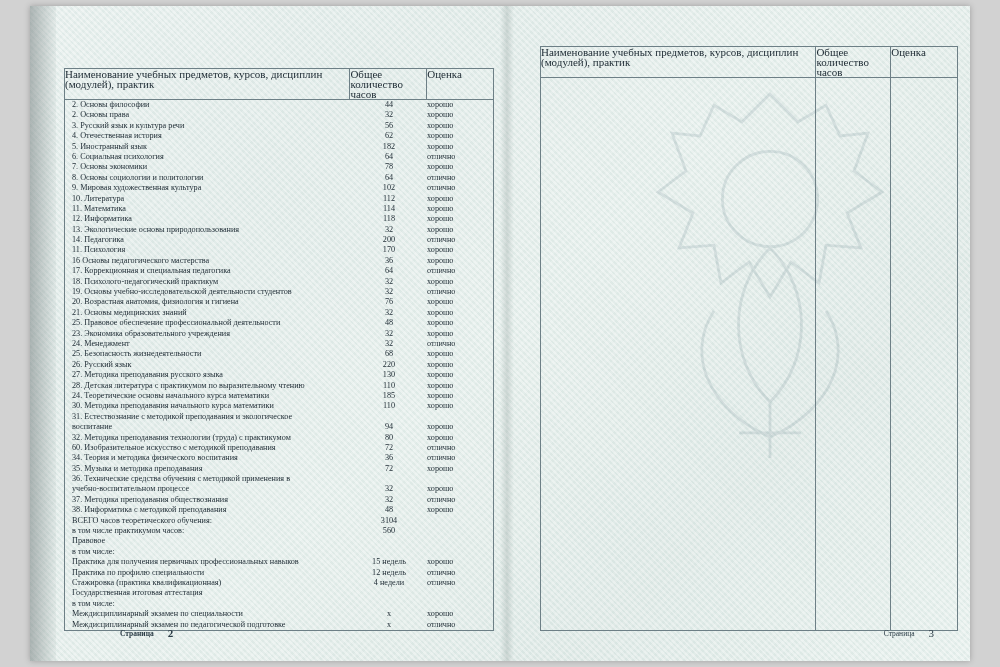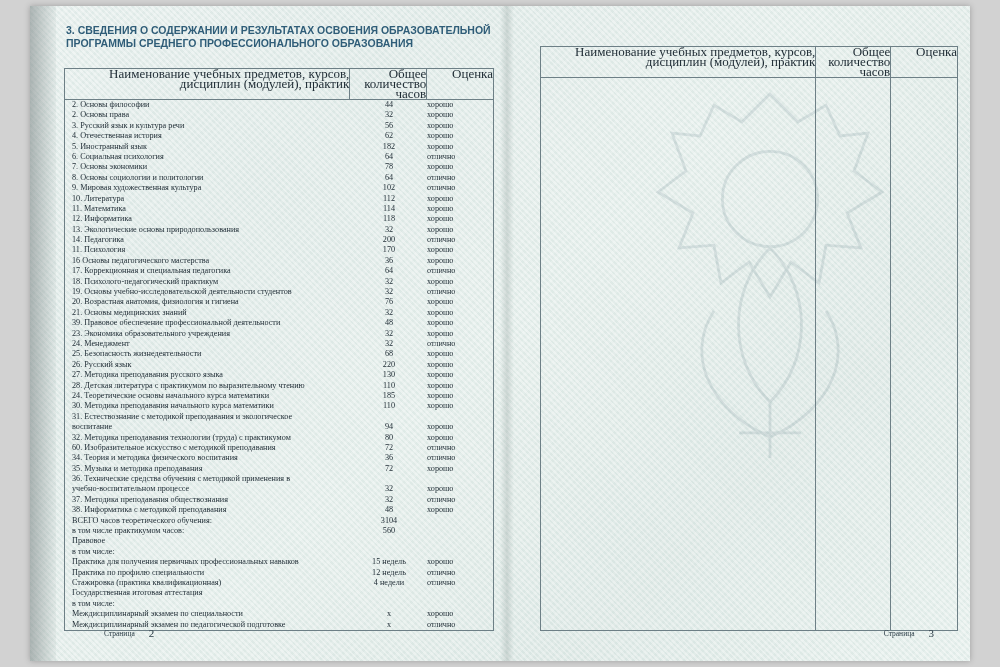--- a/index.html
+++ b/index.html
@@ -222,7 +222,6 @@
 
 
     <div class="left-page">
-      <div class="section-title">3. СВЕДЕНИЯ О СОДЕРЖАНИИ И РЕЗУЛЬТАТАХ ОСВОЕНИЯ ОБРАЗОВАТЕЛЬНОЙ ПРОГРАММЫ СРЕДНЕГО ПРОФЕССИОНАЛЬНОГО ОБРАЗОВАНИЯ</div>
 
       <table class="tbl">
         <thead>

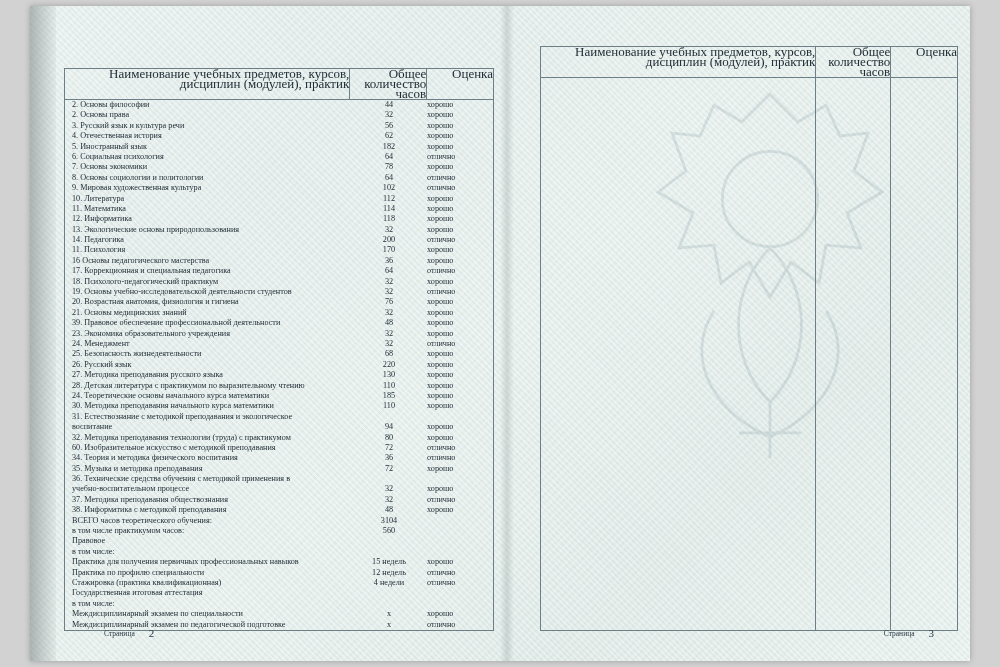--- a/index.html
+++ b/index.html
@@ -118,8 +118,8 @@
     vertical-align: top;
   }
   .hdr-cell {
-    text-align: right;
-    font-size: 13px;
+    text-align: left;
+    font-size: 11px;
     line-height: 10px;
     padding: 4px 2px;
     font-weight: normal;

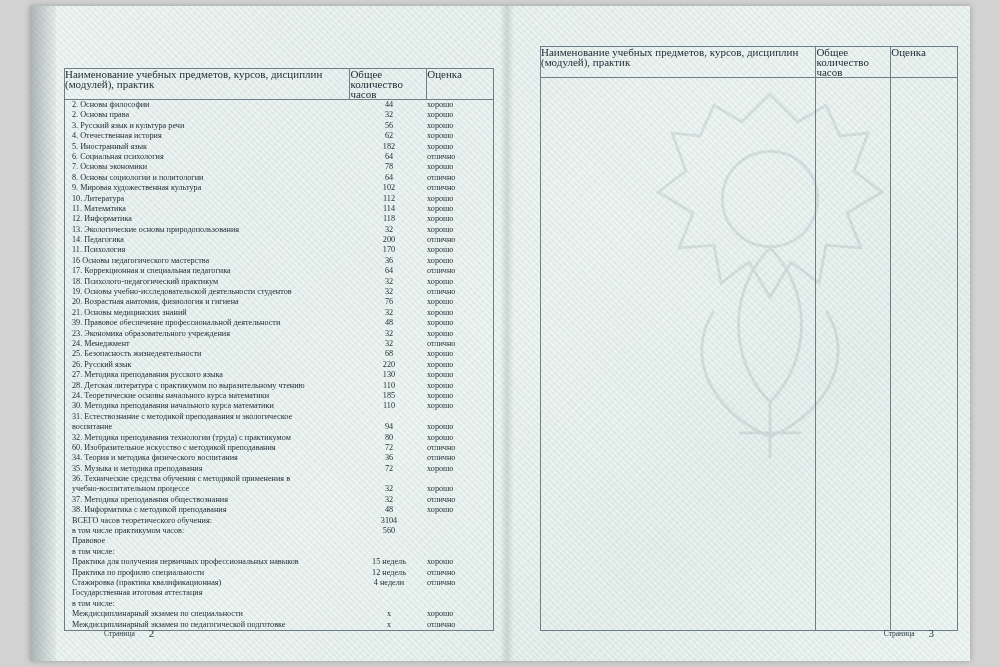--- a/index.html
+++ b/index.html
@@ -341,7 +341,7 @@
                     <div class="c-mark">хорошо</div>
                   </div>
                   <div class="row-line">
-                    <div class="c-name">39. Правовое обеспечение профессиональной деятельности</div>
+                    <div class="c-name">25. Правовое обеспечение профессиональной деятельности</div>
                     <div class="c-hours">48</div>
                     <div class="c-mark">хорошо</div>
                   </div>

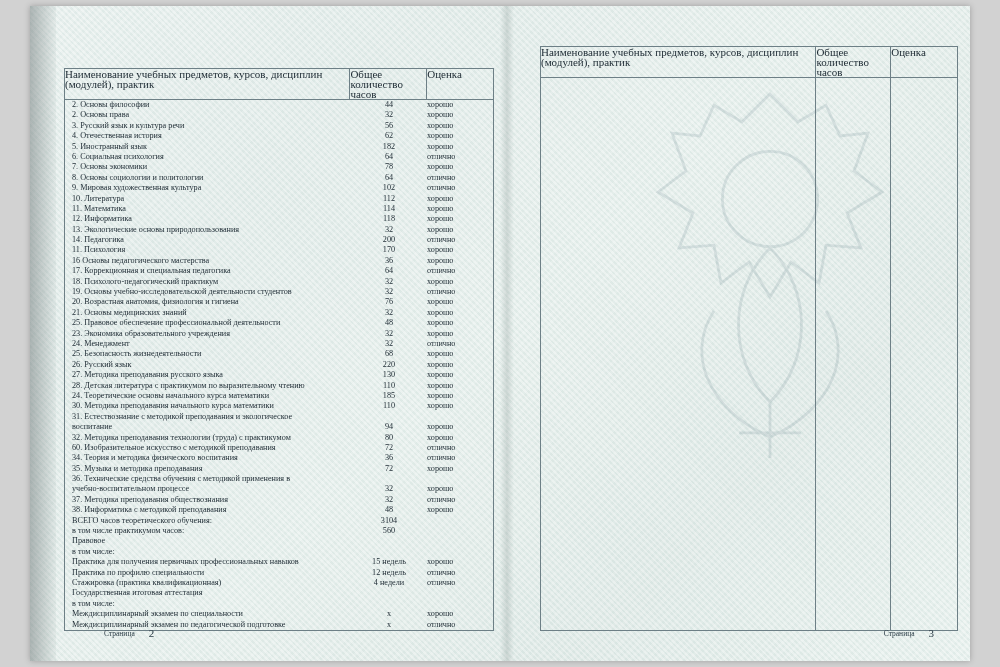--- a/index.html
+++ b/index.html
@@ -195,7 +195,7 @@
     margin-left: 14px;
     vertical-align: -1px;
   }
-  .footer-left { left: 40px; }
+  .footer-left { left: 56px; font-weight: bold; }
   .footer-right { right: 26px; margin-top: 48px; }
   .footer-right .num { margin-left: 14px; }
 </style>

